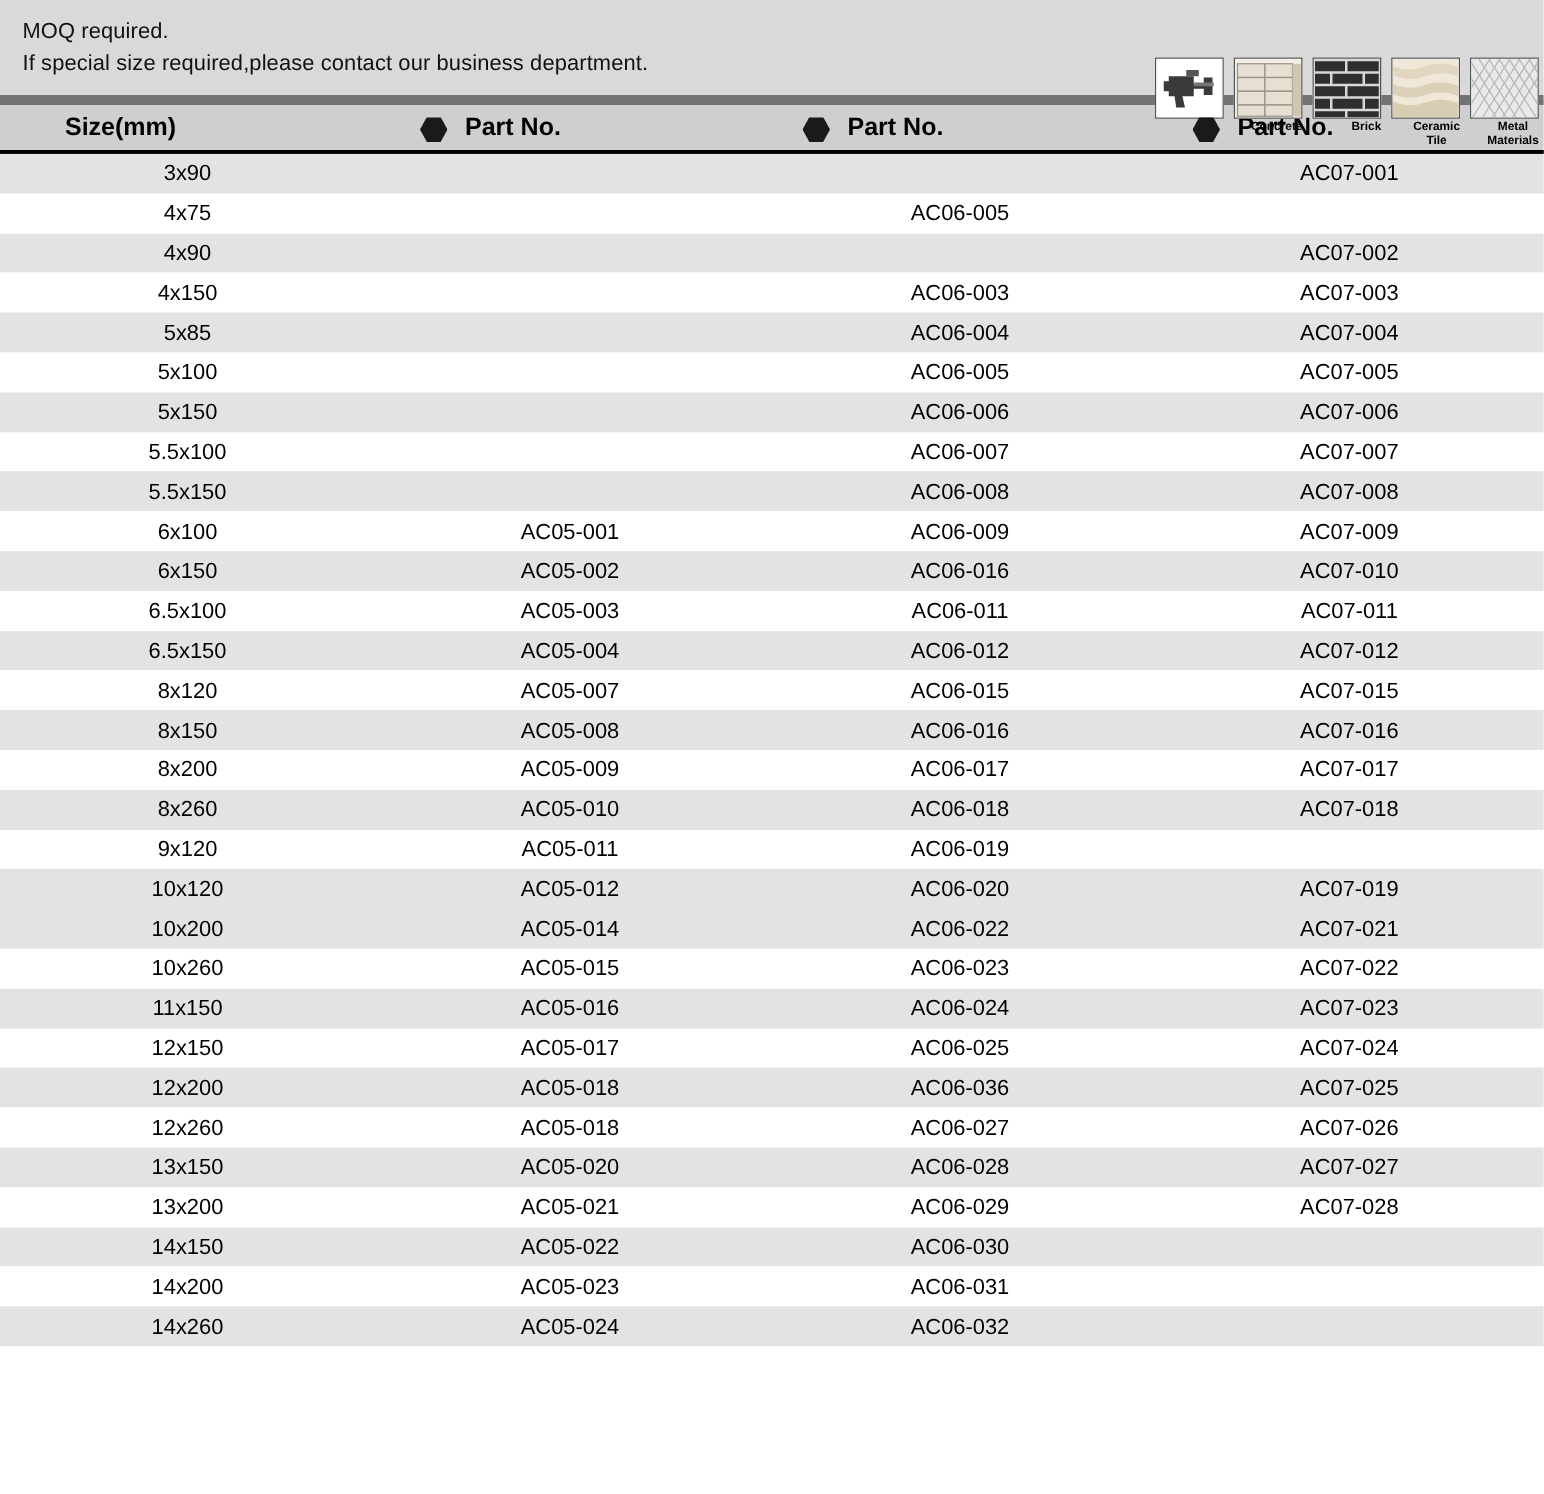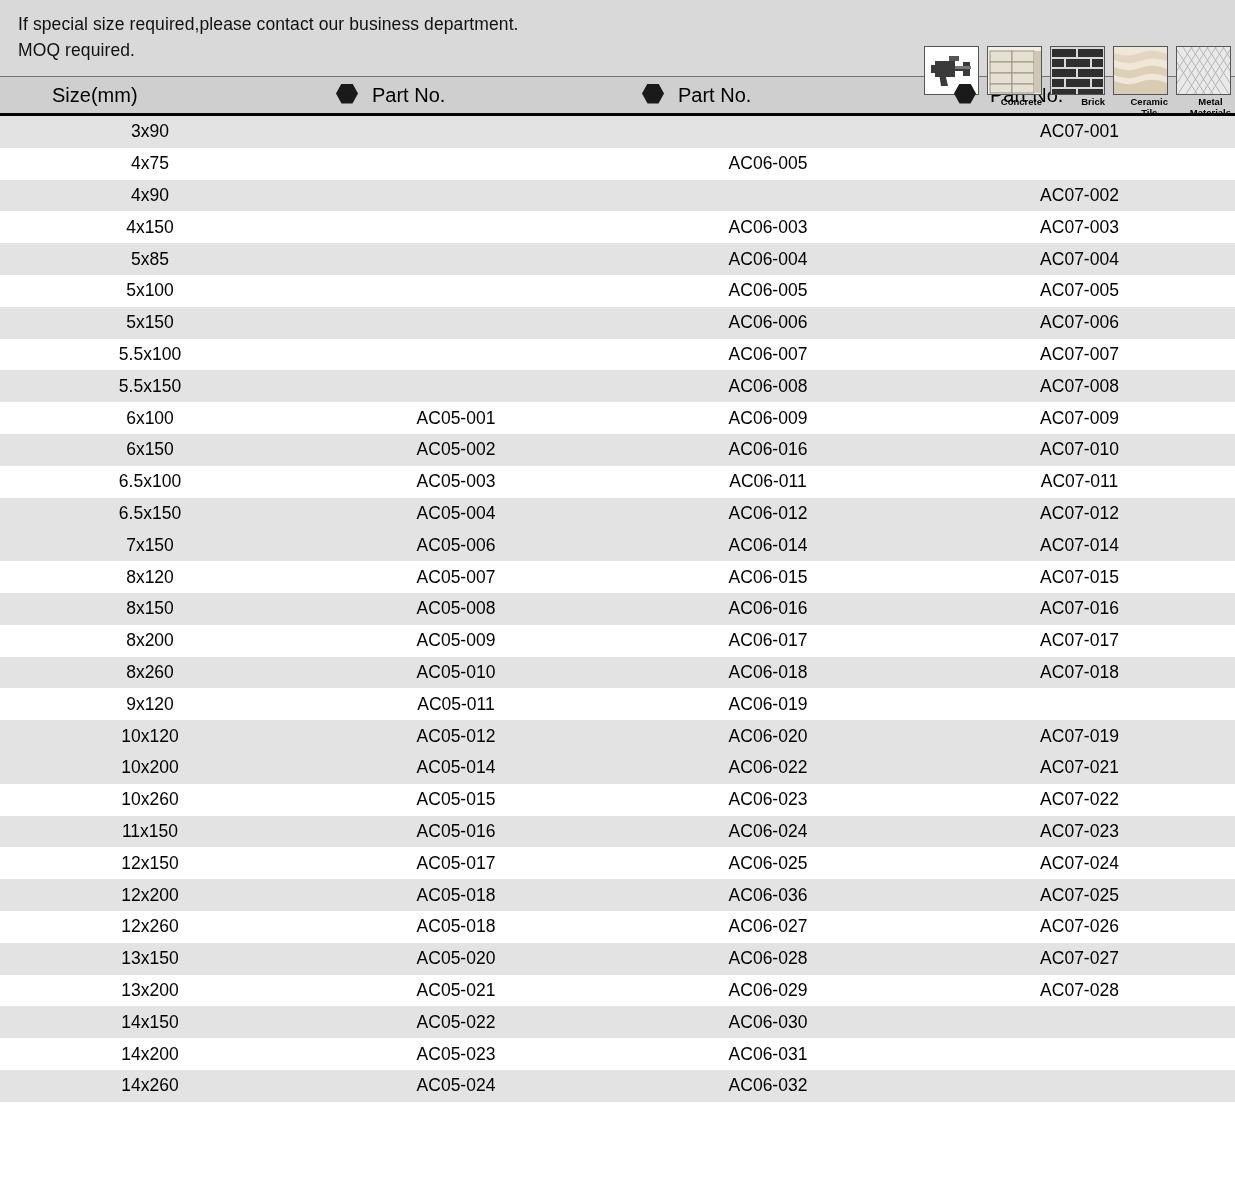--- a/index.html
+++ b/index.html
@@ -130,8 +130,8 @@
 
 <div class="notice-bar">
   <div class="notice-text">
+    <div>MOQ required.</div>
     <div>If special size required,please contact our business department.</div>
-    <div>MOQ required.</div>
   </div>
 
   <div class="icon-strip">

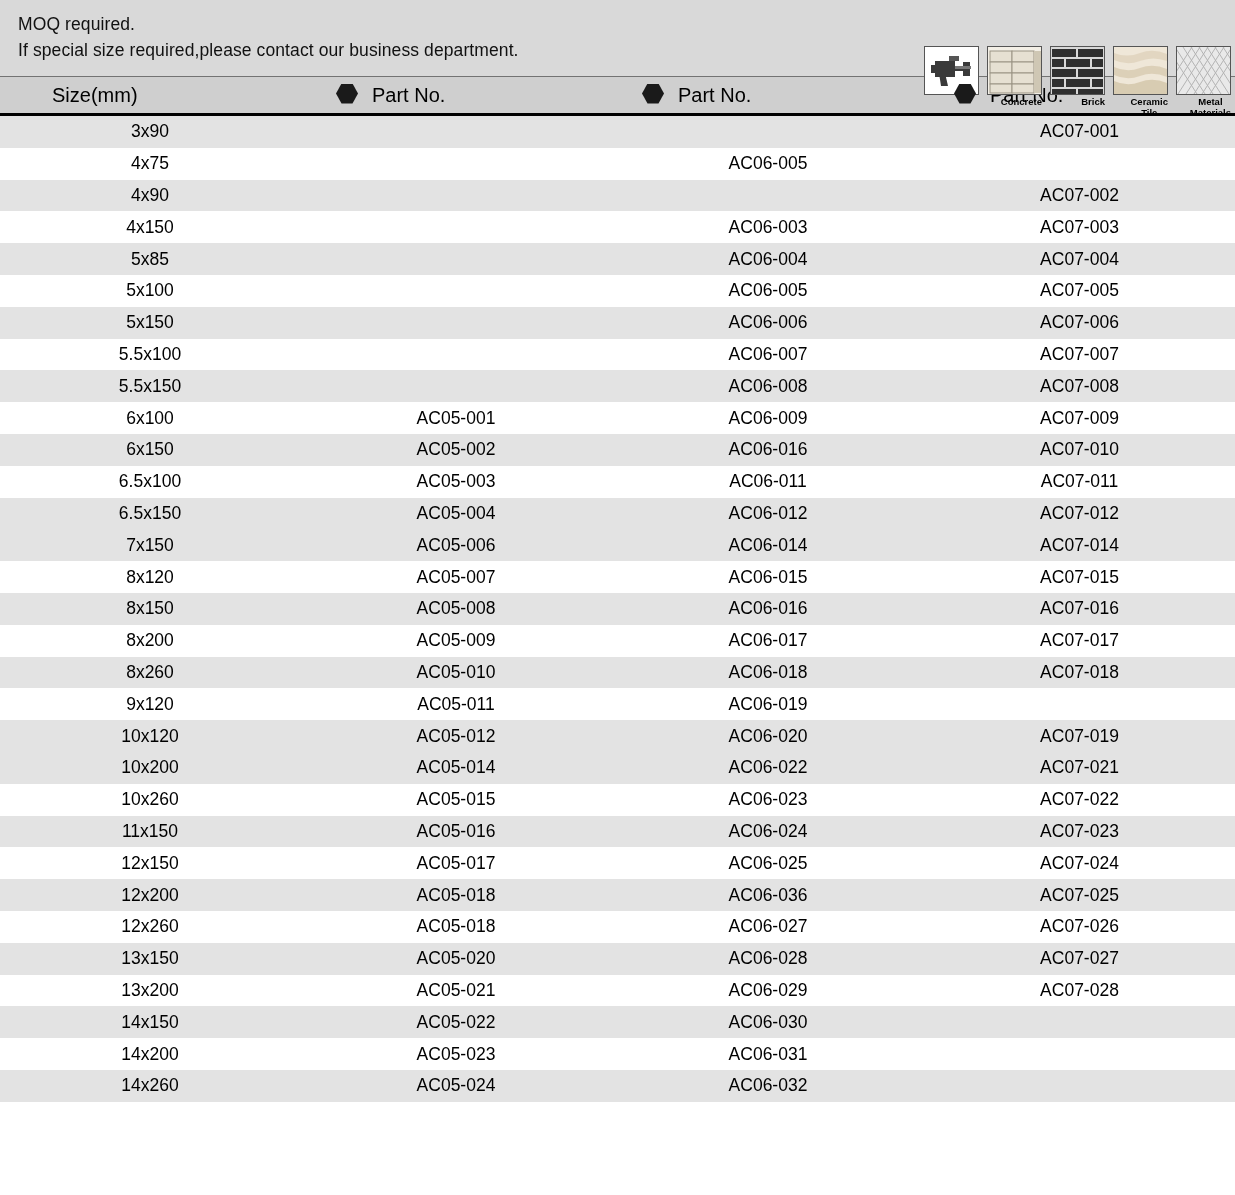--- a/index.html
+++ b/index.html
@@ -82,10 +82,10 @@
   table.parts thead th {
     height: 36px;
     background: #cfcfcf;
-    border-top: 1px solid #737373;
+    border-top: 8px solid #737373;
     border-bottom: 3px solid #000;
     font-size: 20px;
-    font-weight: normal;
+    font-weight: bold;
     padding: 0;
     vertical-align: middle;
   }

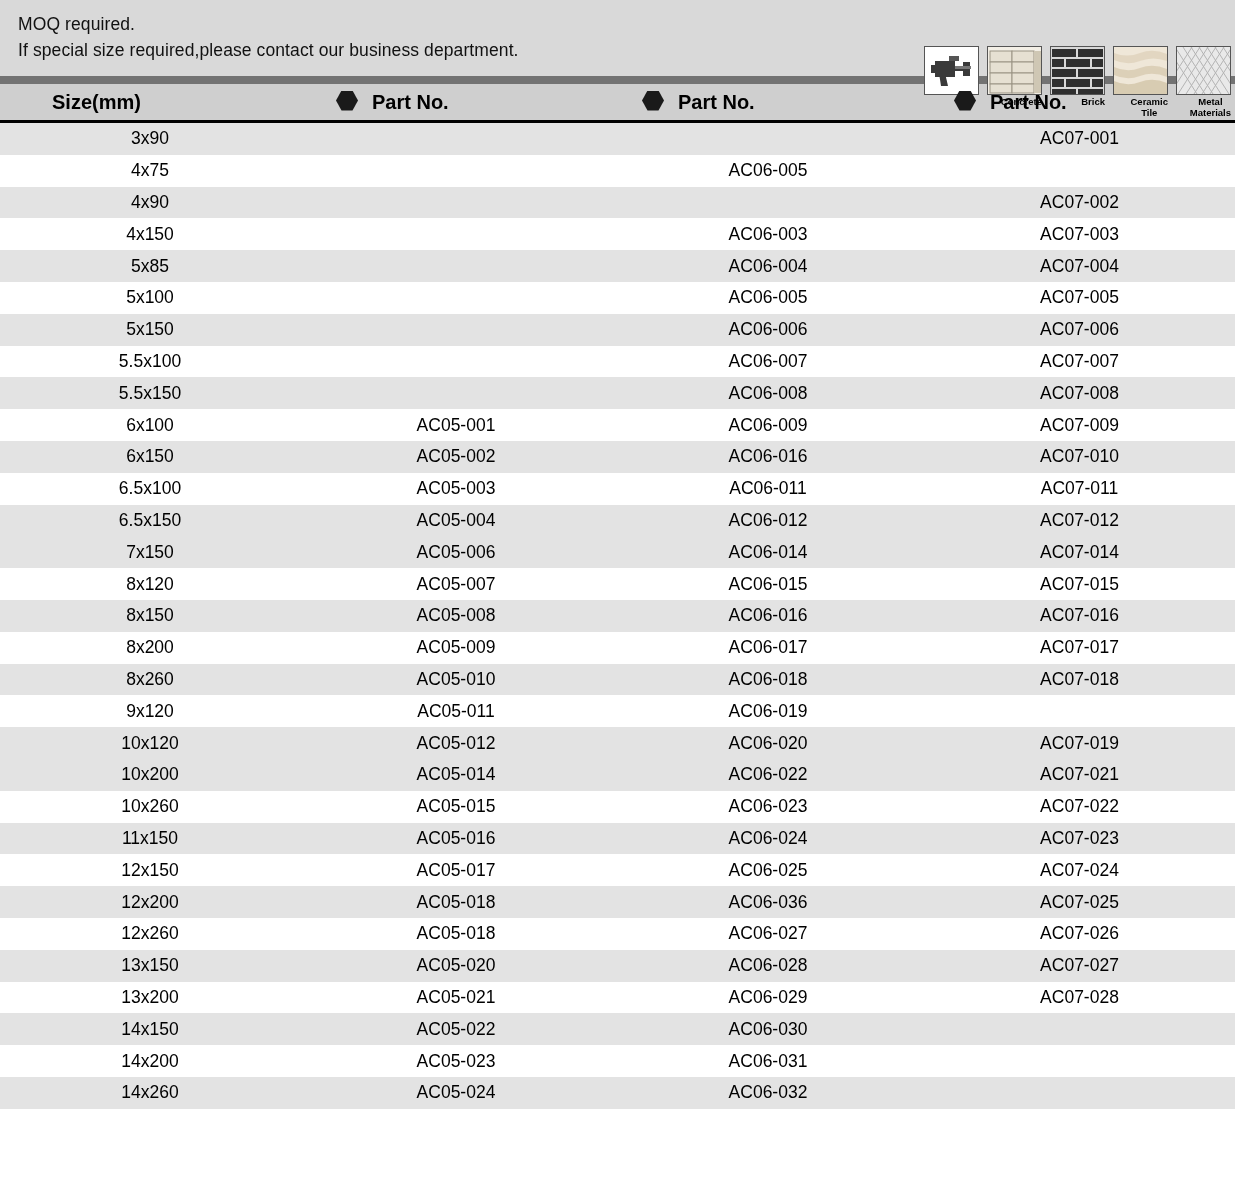--- a/index.html
+++ b/index.html
@@ -96,7 +96,7 @@
   }
   .th-part-inner {
     display: flex;
-    align-items: flex-start;
+    align-items: flex-end;
     gap: 14px;
   }
   .hex {

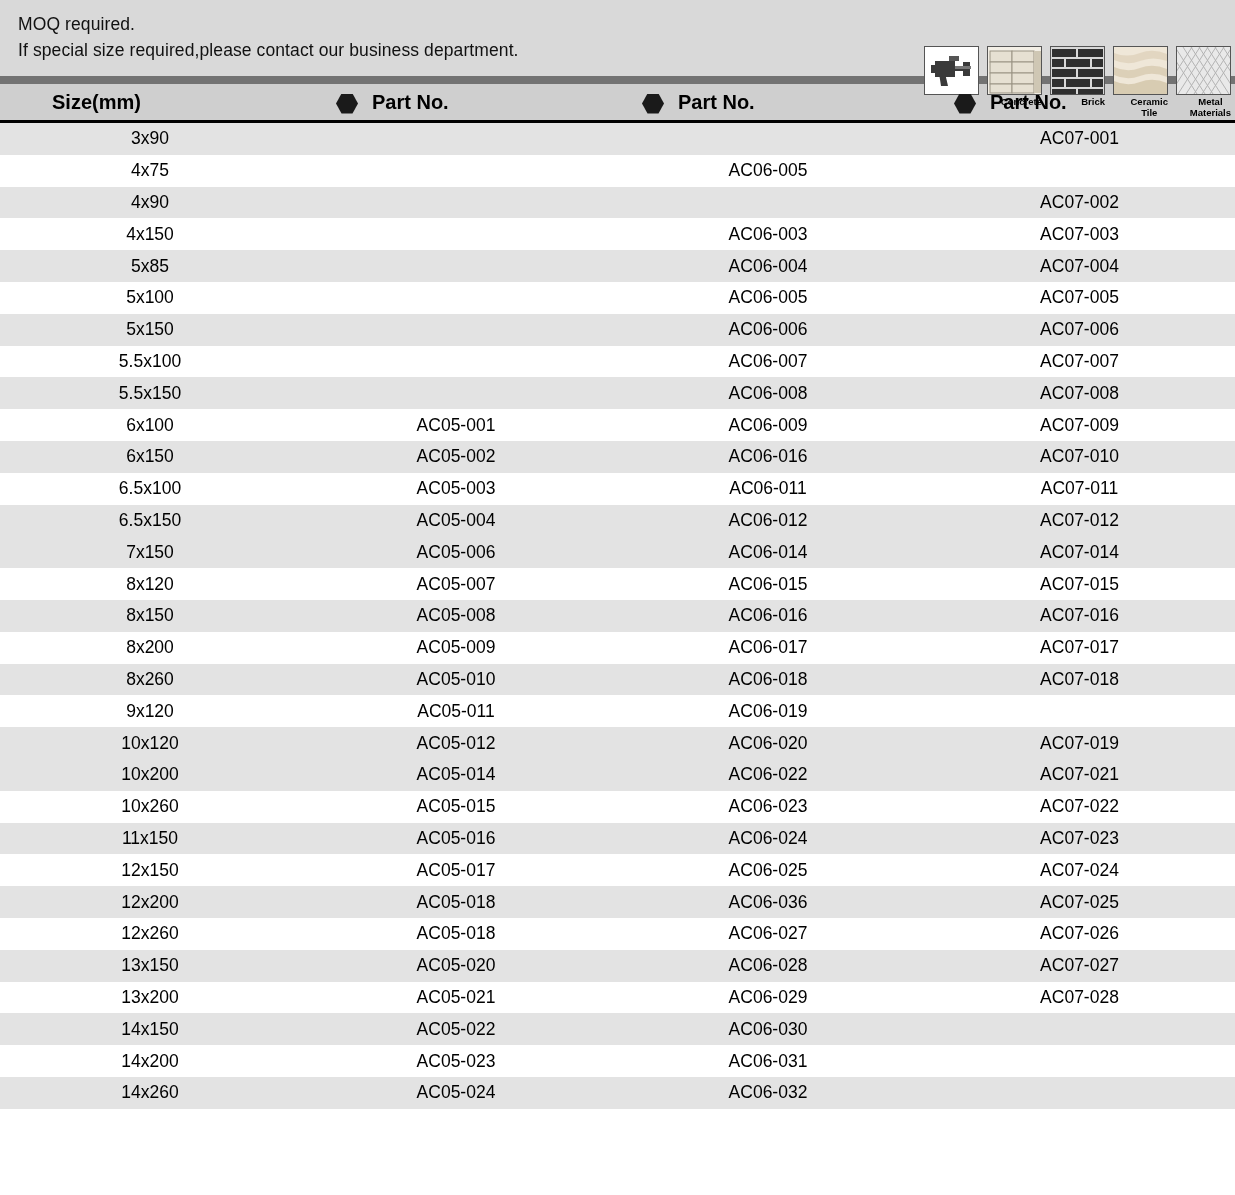--- a/index.html
+++ b/index.html
@@ -332,12 +332,6 @@
         <td class="p2">AC06-012</td>
         <td class="p3">AC07-012</td>
       </tr>
-      <tr class="even">
-        <td class="size-cell">7x150</td>
-        <td class="p1">AC05-006</td>
-        <td class="p2">AC06-014</td>
-        <td class="p3">AC07-014</td>
-      </tr>
       <tr class="odd">
         <td class="size-cell">8x120</td>
         <td class="p1">AC05-007</td>

